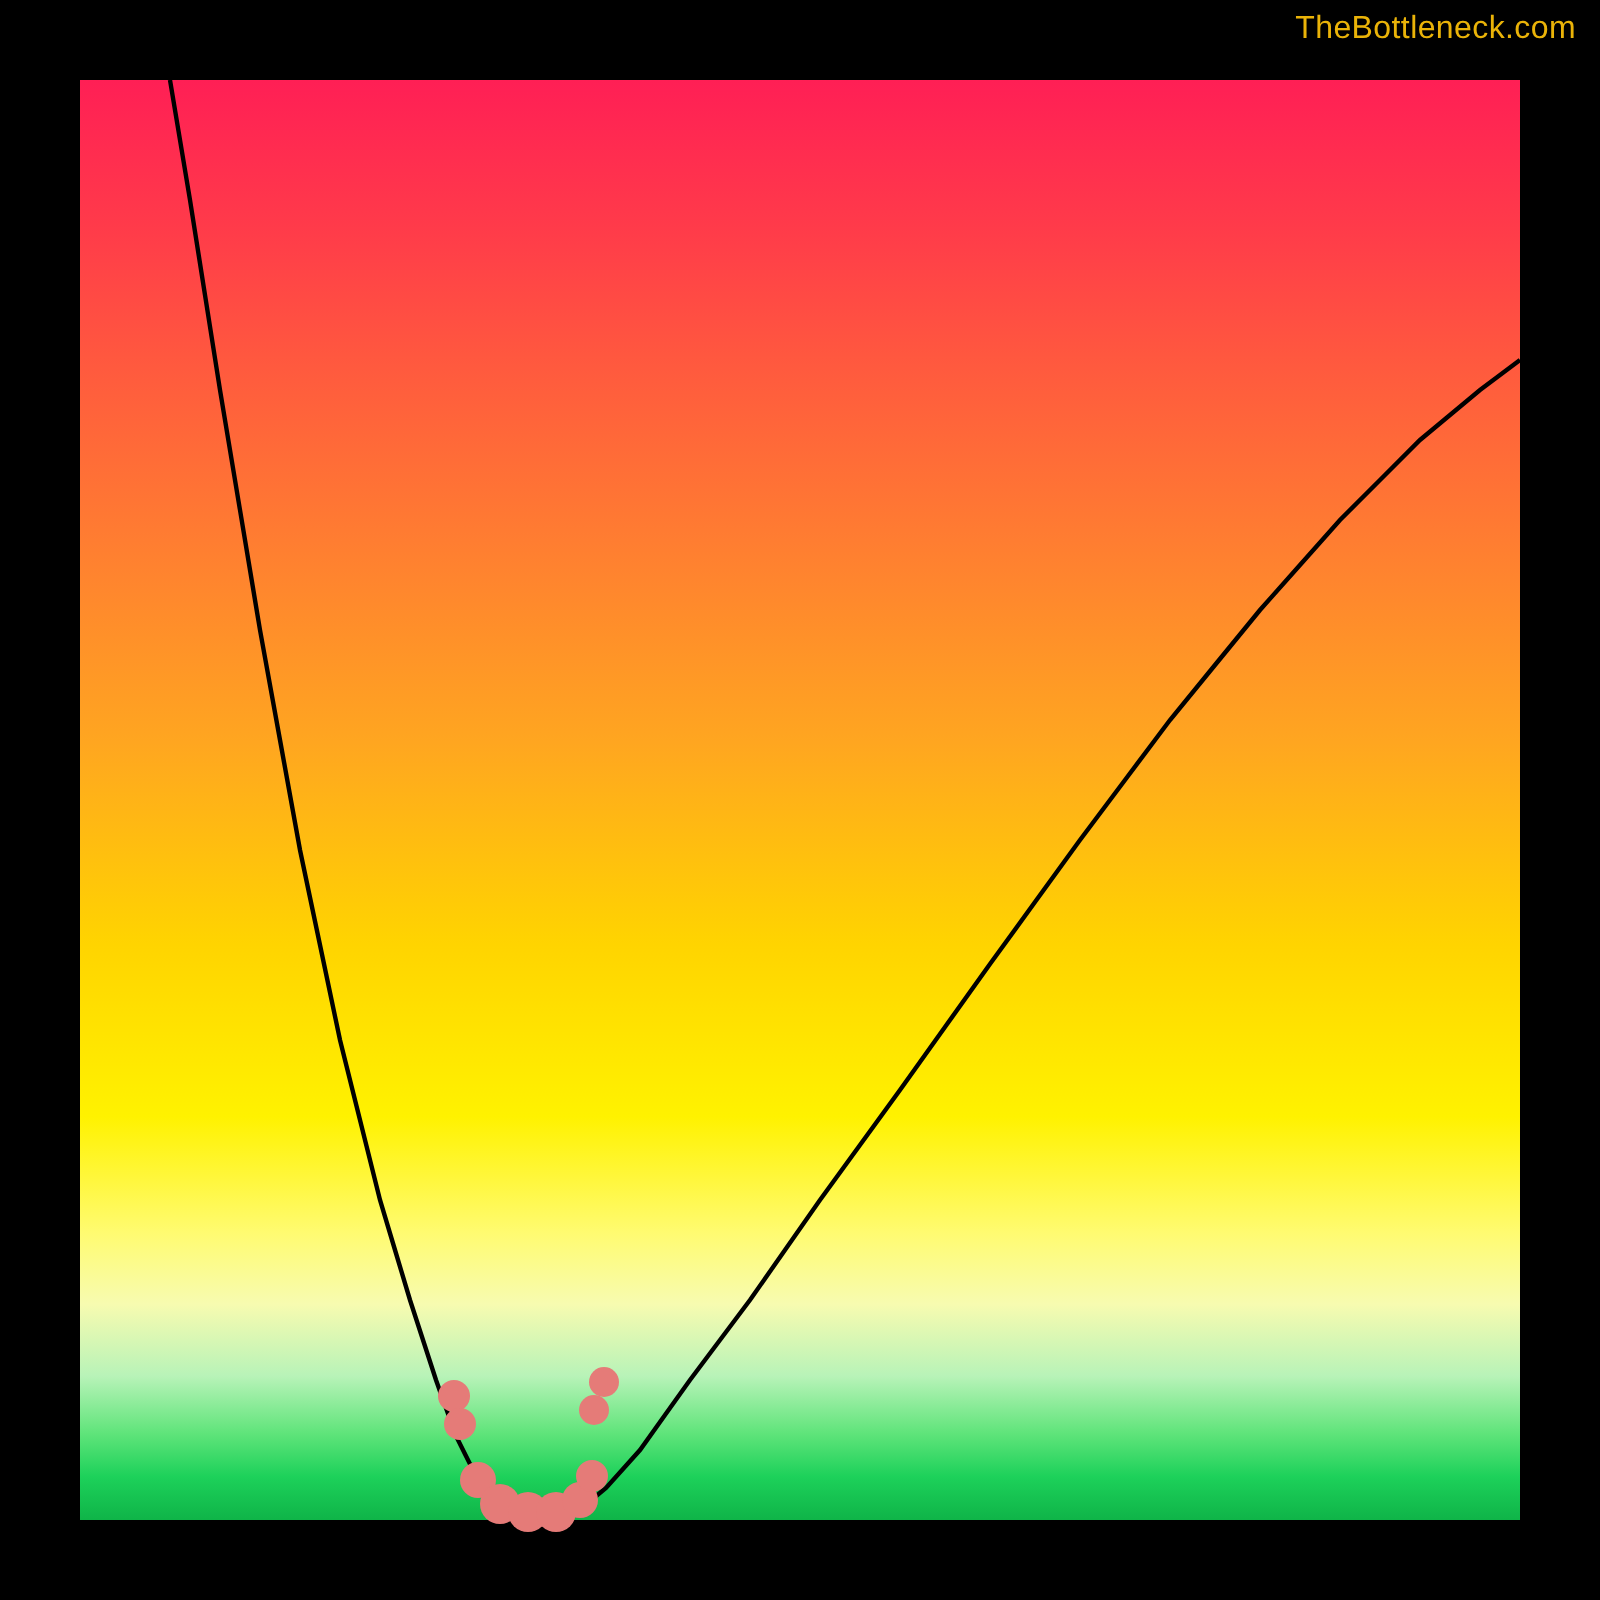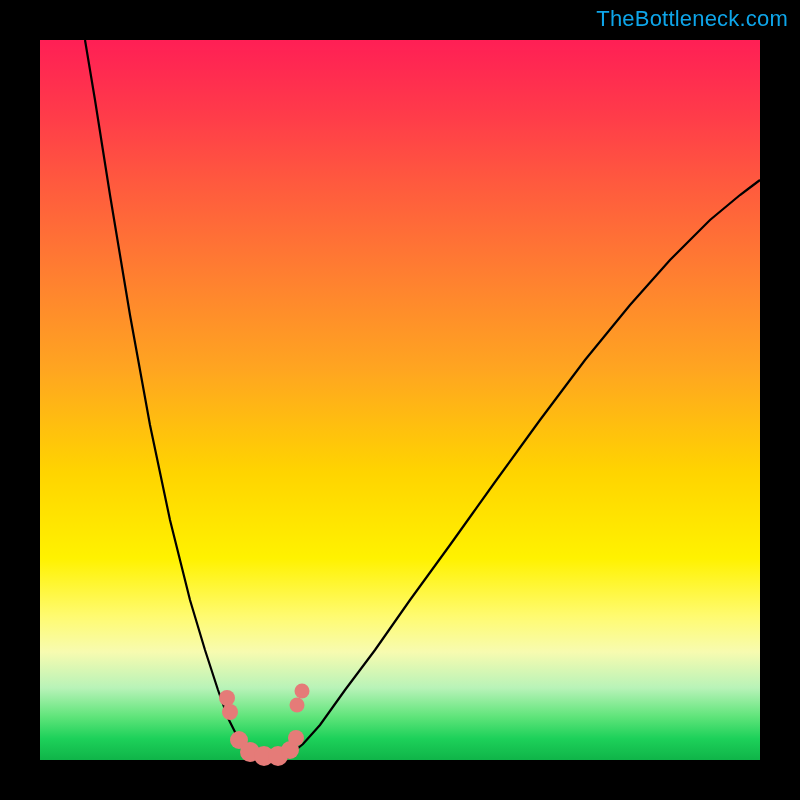--- a/index.html
+++ b/index.html
@@ -46,8 +46,8 @@
     position: absolute;
     top: 6px;
     right: 12px;
-    color: #0ea5e9;
-    font-size: 22px;
+    color: #eab308;
+    font-size: 16px;
     letter-spacing: 0.2px;
     user-select: none;
   }

